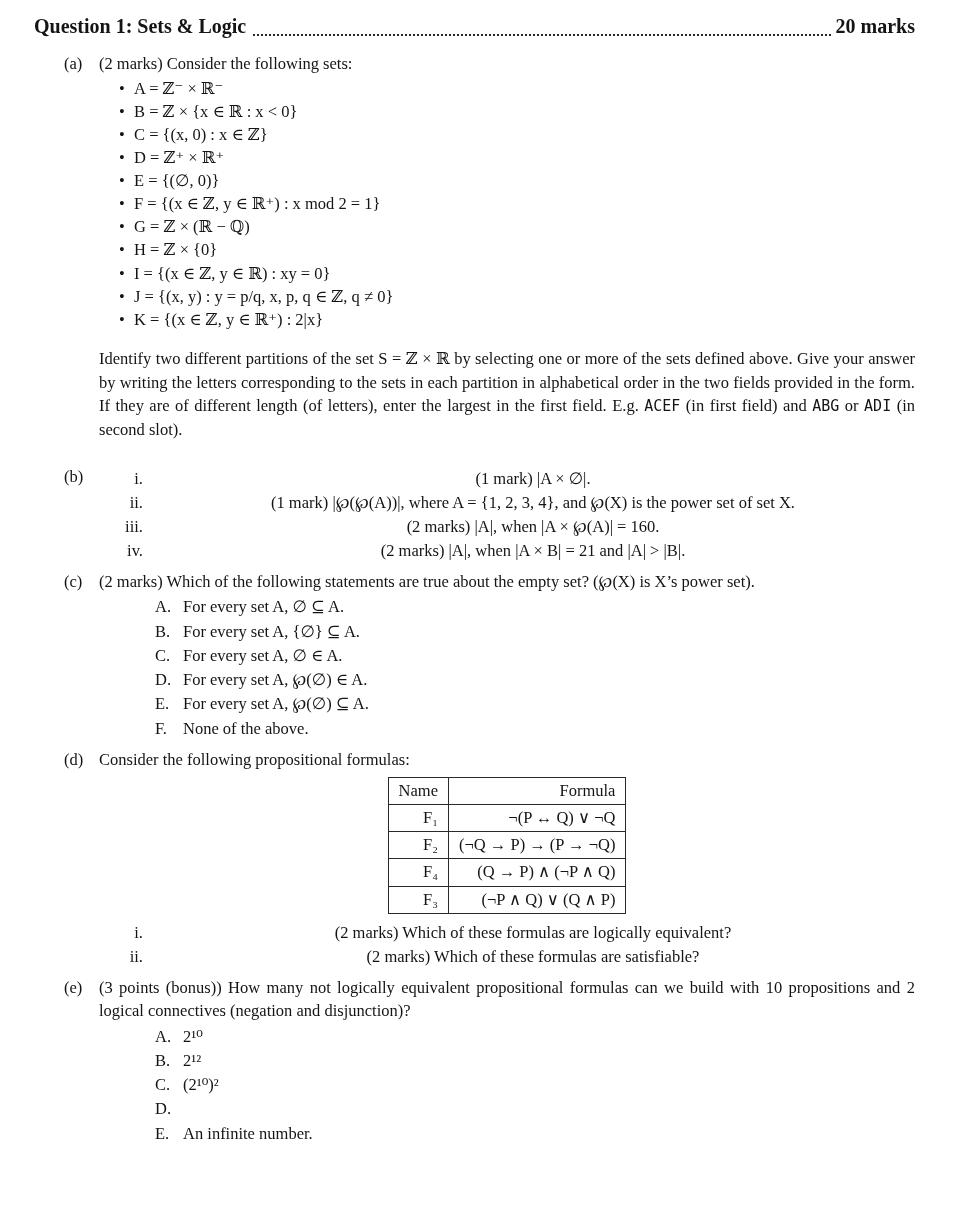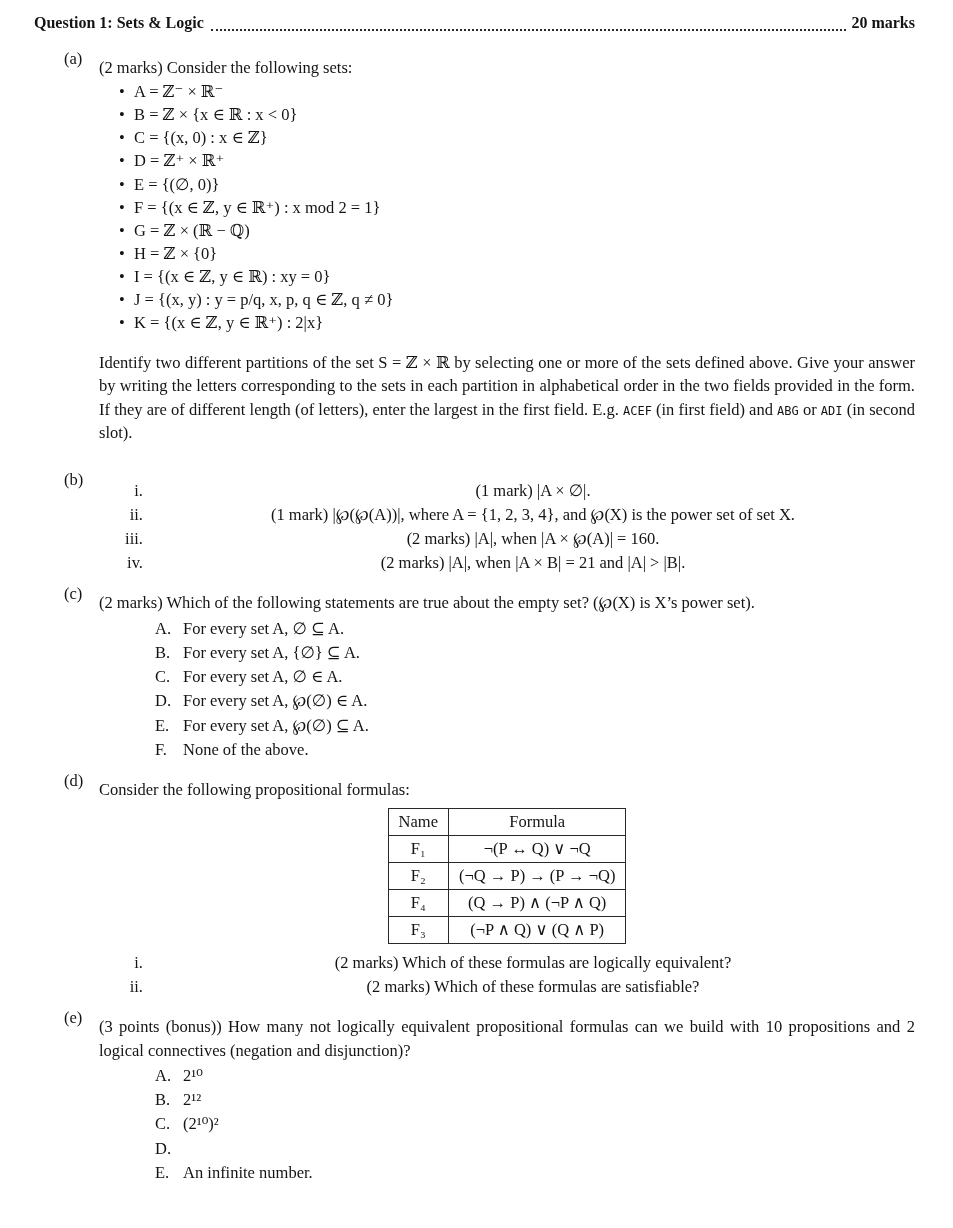--- a/index.html
+++ b/index.html
@@ -8,7 +8,7 @@
     font-family:"Liberation Serif","DejaVu Serif",serif;color:#141414;
   }
   .page{padding:12px 38px 8px 34px;font-size:16.5px;line-height:1.42;}
-  .header-row{display:flex;align-items:flex-end;font-weight:700;font-size:16px;margin-bottom:12px;}
+  .header-row{display:flex;align-items:flex-end;font-weight:700;font-size:20px;margin-bottom:12px;}
   .dots{flex:1;border-bottom:2.4px dotted #2a2a2a;margin:0 5px 4px 7px;height:0;}
   .part{display:flex;margin:7px 0 7px 30px;}
   .part-label{flex:none;width:35px;}

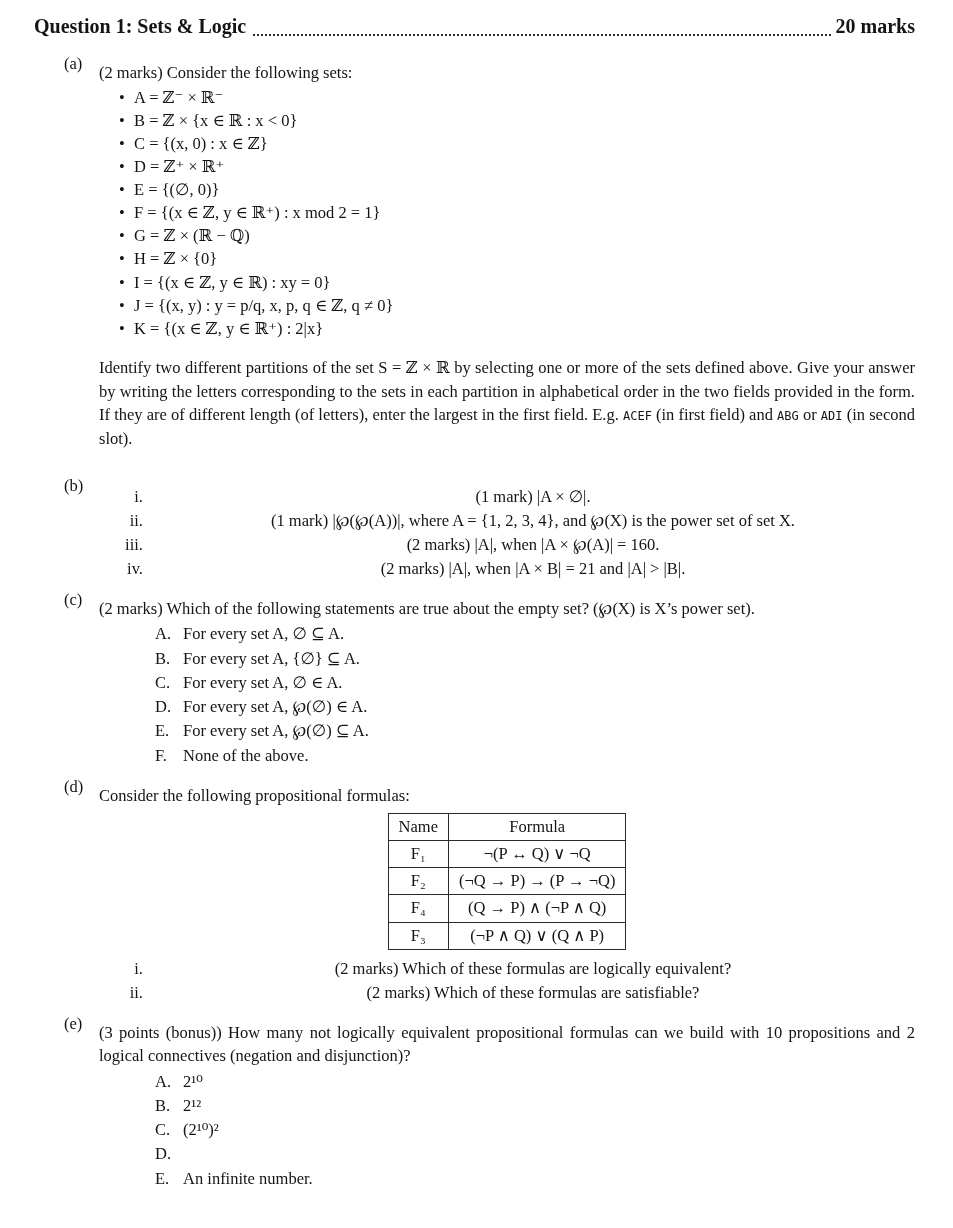--- a/index.html
+++ b/index.html
@@ -12,7 +12,7 @@
   .dots{flex:1;border-bottom:2.4px dotted #2a2a2a;margin:0 5px 4px 7px;height:0;}
   .part{display:flex;margin:7px 0 7px 30px;}
   .part-label{flex:none;width:35px;}
-  .part-body{flex:1;min-width:0;margin-top:9px;}
+  .part-body{flex:1;min-width:0;}
   .part-intro{margin-bottom:1px;}
   .justify{text-align:justify;}
   .set-list{list-style:none;margin:1px 0 4px 20px;padding:0;}

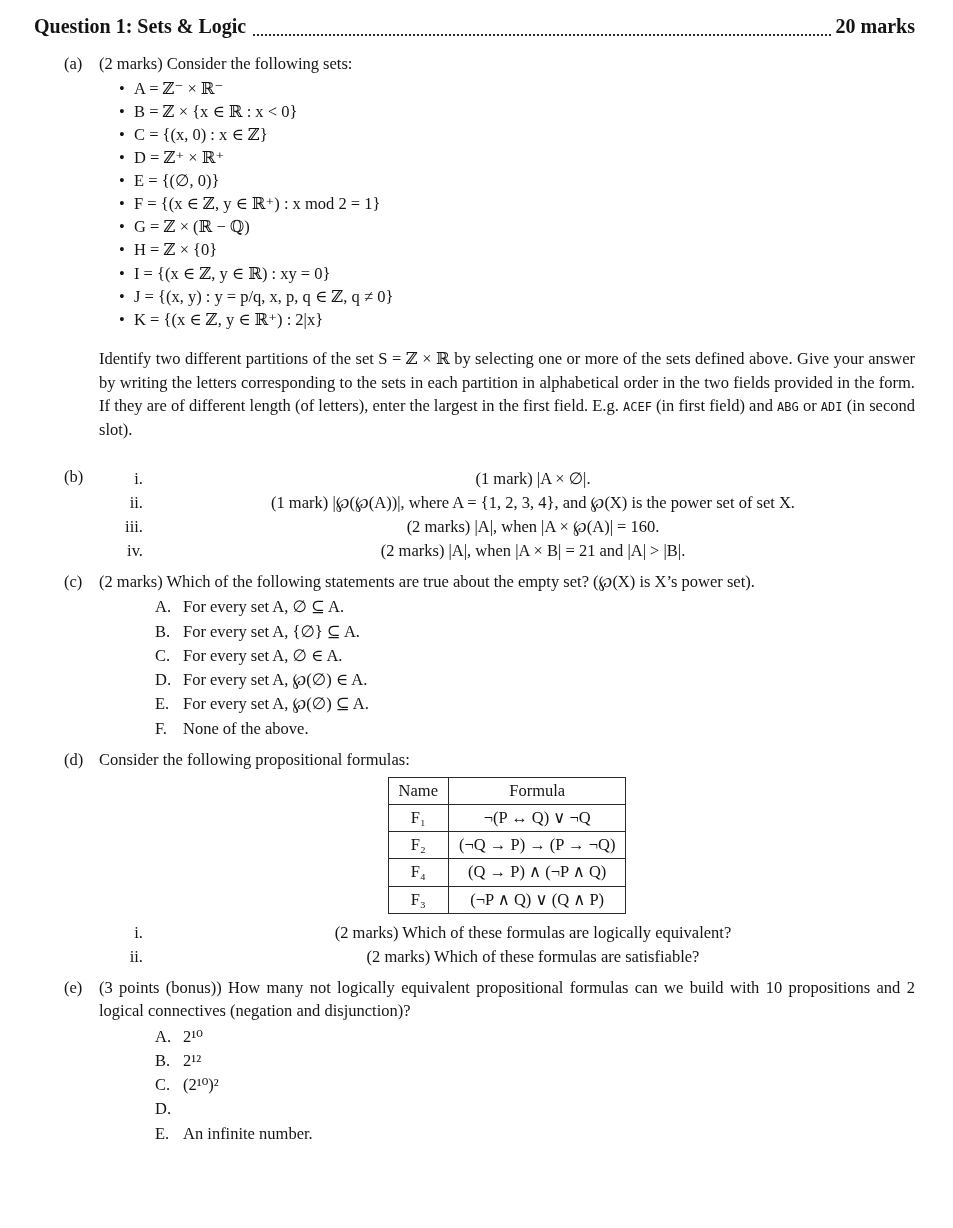--- a/index.html
+++ b/index.html
@@ -30,7 +30,7 @@
     border:1px solid #2a2a2a;padding:1px 10px 2px;font-weight:400;
     text-align:center;font-size:16.5px;line-height:1.4;
   }
-  .mono{font-family:"DejaVu Sans Mono","Liberation Mono",monospace;font-size:12px;}
+  .mono{font-family:"DejaVu Sans Mono","Liberation Mono",monospace;font-size:15px;}
   .italic{}
 </style>
 </head>

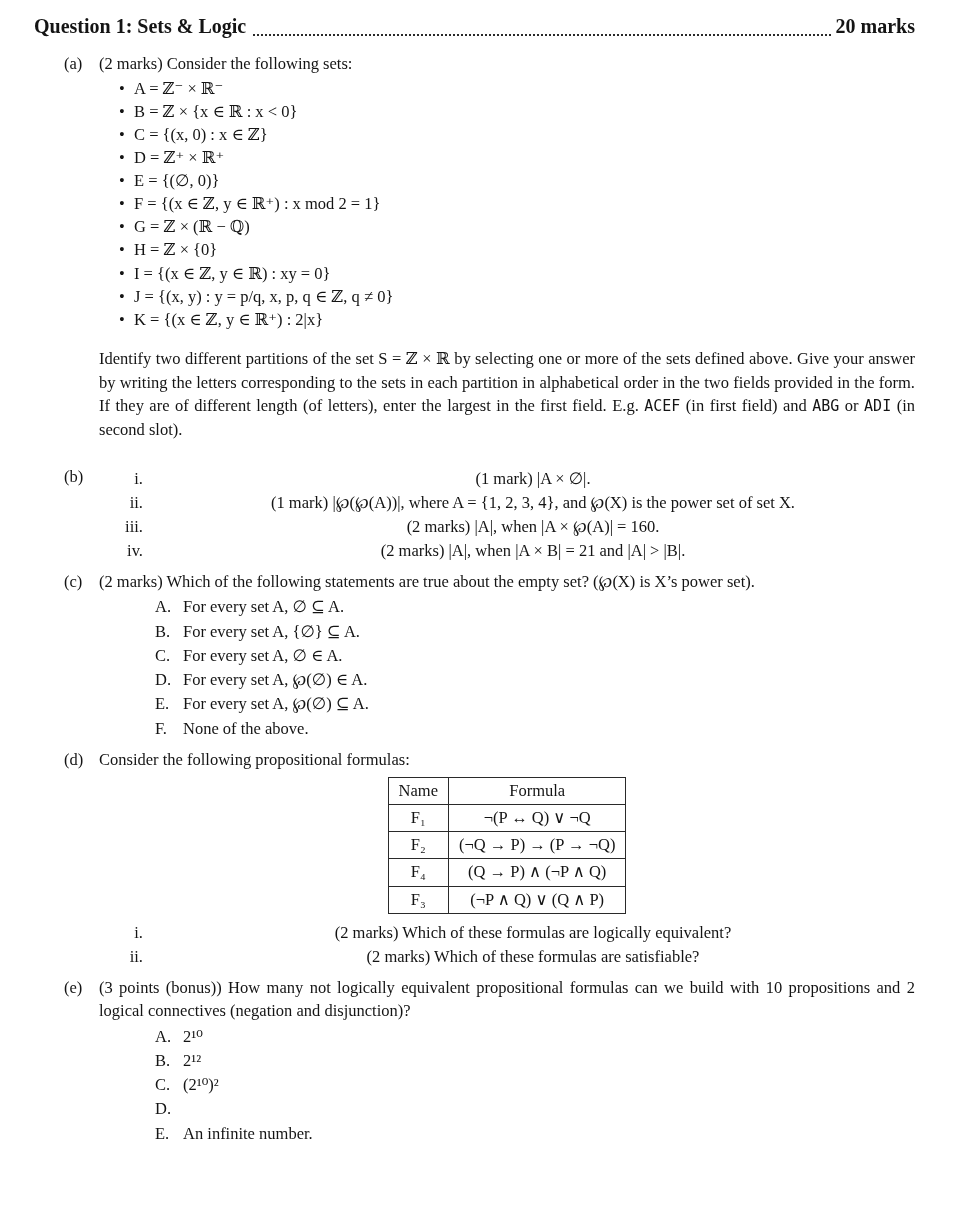--- a/index.html
+++ b/index.html
@@ -28,7 +28,7 @@
   .formula-table{border-collapse:collapse;margin:6px auto 7px;}
   .formula-table th,.formula-table td{
     border:1px solid #2a2a2a;padding:1px 10px 2px;font-weight:400;
-    text-align:center;font-size:16.5px;line-height:1.4;
+    text-align:right;font-size:16.5px;line-height:1.4;
   }
   .mono{font-family:"DejaVu Sans Mono","Liberation Mono",monospace;font-size:15px;}
   .italic{}

